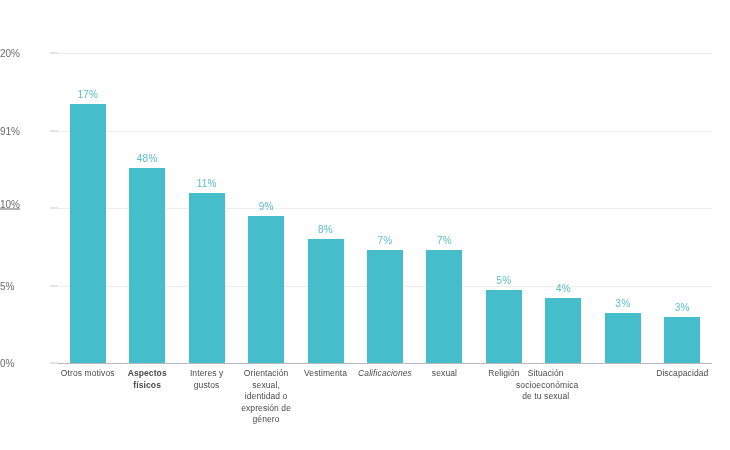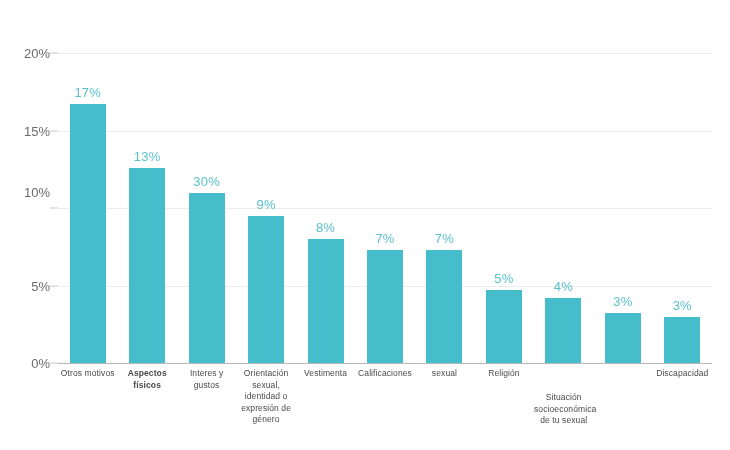--- a/index.html
+++ b/index.html
@@ -36,10 +36,10 @@
     position: absolute;
     left: 0;
     width: 58px;
-    text-align: right;
+    text-align: left;
     padding-right: 8px;
     box-sizing: border-box;
-    font-size: 13px;
+    font-size: 10px;
     color: #6b6b6b;
     transform: translateY(-50%);
     white-space: nowrap;

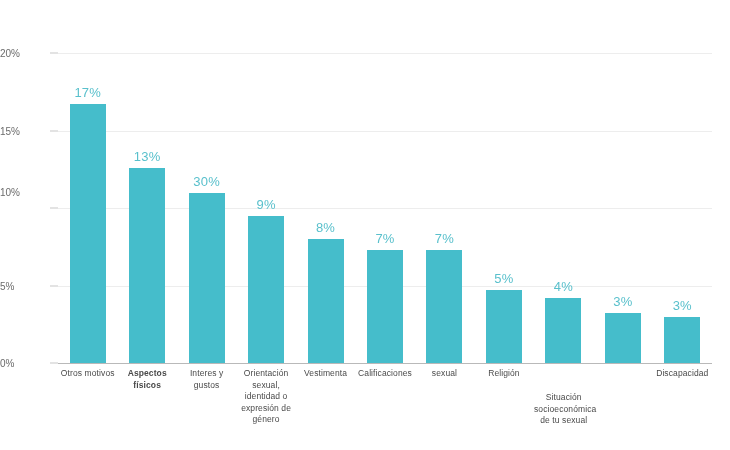--- a/index.html
+++ b/index.html
@@ -80,7 +80,7 @@
     position: absolute;
     left: 50%;
     transform: translateX(-50%);
-    font-size: 13px;
+    font-size: 10px;
     color: #59c0cc;
     white-space: nowrap;
     letter-spacing: .2px;

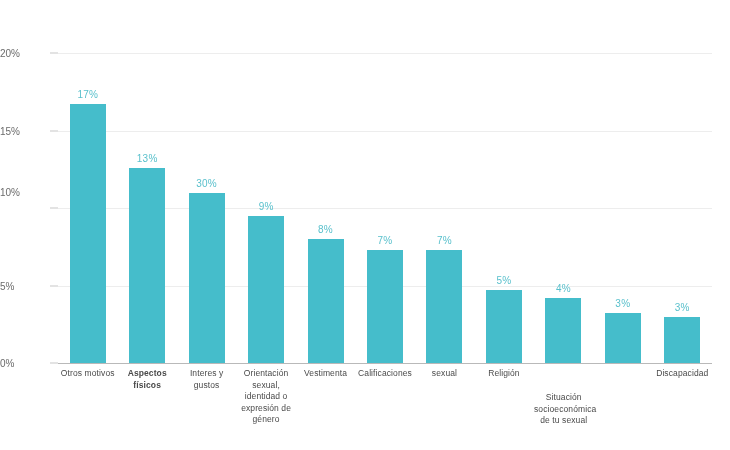--- a/index.html
+++ b/index.html
@@ -132,7 +132,7 @@
       <div class="tick-dash" style="top: 285.5px;"></div>
       <div class="ytick" style="top: 192px;">10%</div>
       <div class="tick-dash" style="top: 208px;"></div>
-      <div class="ytick" style="top: 130.5px;">15%</div>
+      <div class="ytick" style="top: 130.5px;">91%</div>
       <div class="tick-dash" style="top: 130.5px;"></div>
       <div class="ytick" style="top: 53px;">20%</div>
       <div class="tick-dash" style="top: 53px;"></div>

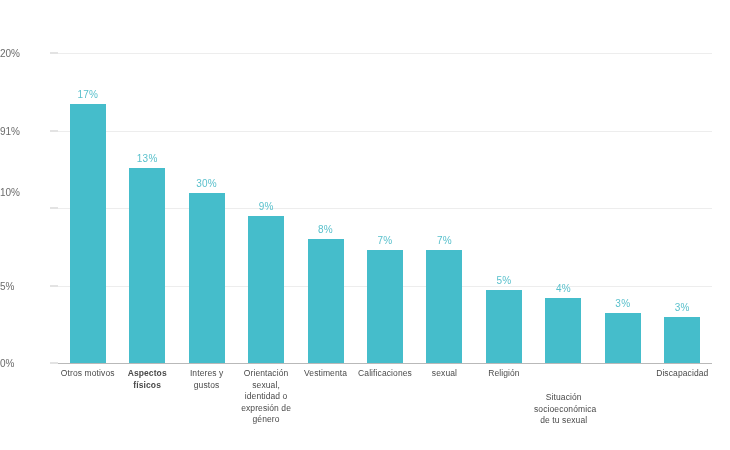--- a/index.html
+++ b/index.html
@@ -145,7 +145,7 @@
       </div>
       <div class="bar-slot" style="left: 59.4545px; width: 59.4545px;">
         <div class="bar" title="Aspectos físicos 13%" style="height: 195.3px; background: rgb(69, 189, 203);"></div>
-        <div class="bar-value" style="bottom: 199.3px; color: rgb(89, 192, 204);">13%</div>
+        <div class="bar-value" style="bottom: 199.3px; color: rgb(89, 192, 204);">48%</div>
       </div>
       <div class="bar-slot" style="left: 118.909px; width: 59.4545px;">
         <div class="bar" title="Interes y gustos 11%" style="height: 170.5px; background: rgb(69, 189, 203);"></div>

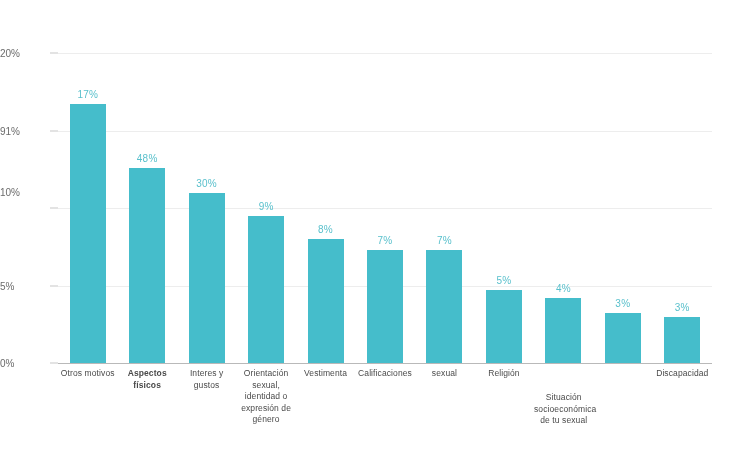--- a/index.html
+++ b/index.html
@@ -149,7 +149,7 @@
       </div>
       <div class="bar-slot" style="left: 118.909px; width: 59.4545px;">
         <div class="bar" title="Interes y gustos 11%" style="height: 170.5px; background: rgb(69, 189, 203);"></div>
-        <div class="bar-value" style="bottom: 174.5px; color: rgb(89, 192, 204);">30%</div>
+        <div class="bar-value" style="bottom: 174.5px; color: rgb(89, 192, 204);">11%</div>
       </div>
       <div class="bar-slot" style="left: 178.364px; width: 59.4545px;">
         <div class="bar" title="Orientación sexual, identidad o expresión de género 9%" style="height: 147.25px; background: rgb(69, 189, 203);"></div>

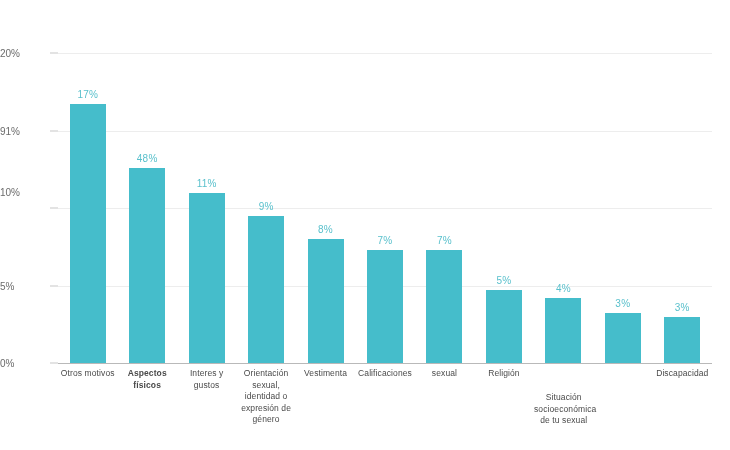--- a/index.html
+++ b/index.html
@@ -130,7 +130,7 @@
       <div class="tick-dash" style="top: 363px;"></div>
       <div class="ytick" style="top: 285.5px;">5%</div>
       <div class="tick-dash" style="top: 285.5px;"></div>
-      <div class="ytick" style="top: 192px;">10%</div>
+      <div class="ytick" style="top: 204px; text-decoration: underline;">10%</div>
       <div class="tick-dash" style="top: 208px;"></div>
       <div class="ytick" style="top: 130.5px;">91%</div>
       <div class="tick-dash" style="top: 130.5px;"></div>

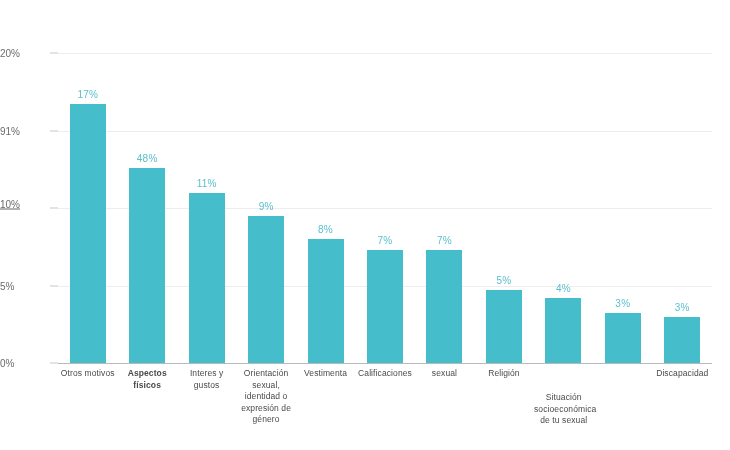--- a/index.html
+++ b/index.html
@@ -208,7 +208,7 @@
       <div class="xlabel" style="left: 237.818px; width: 59.4545px;">
         <div>Vestimenta</div>
       </div>
-      <div class="xlabel" style="left: 297.273px; width: 59.4545px;">
+      <div class="xlabel" style="left: 297.273px; width: 59.4545px; font-style: italic;">
         <div>Calificaciones</div>
       </div>
       <div class="xlabel" style="left: 356.727px; width: 59.4545px;">

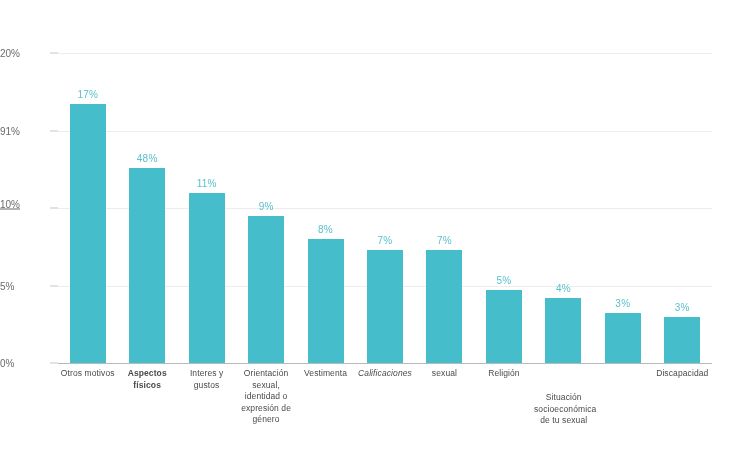--- a/index.html
+++ b/index.html
@@ -217,7 +217,7 @@
       <div class="xlabel" style="left: 416.182px; width: 59.4545px;">
         <div>Religión</div>
       </div>
-      <div class="xlabel" style="left: 476px; width: 59.4545px; margin-top: 24px;">
+      <div class="xlabel" style="left: 458px; width: 59.4545px;">
         <div>Situación</div>
         <div>socioeconómica</div>
         <div>de tu sexual</div>

